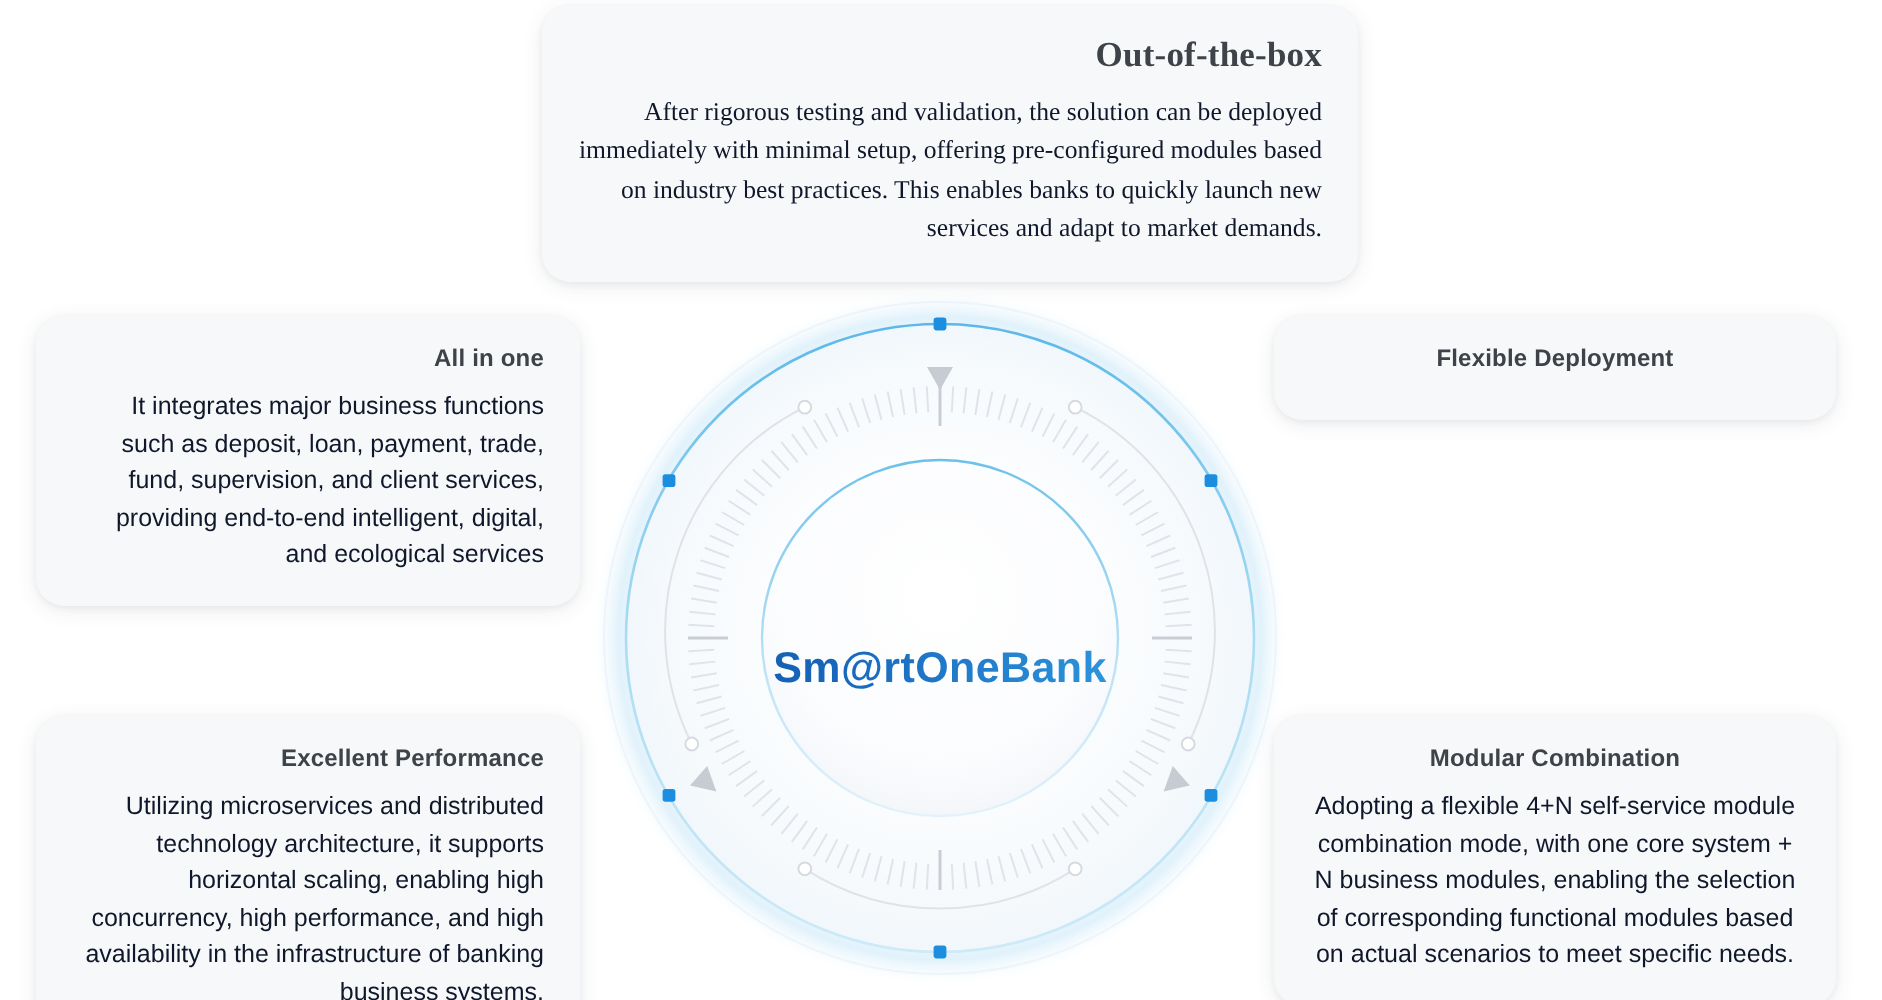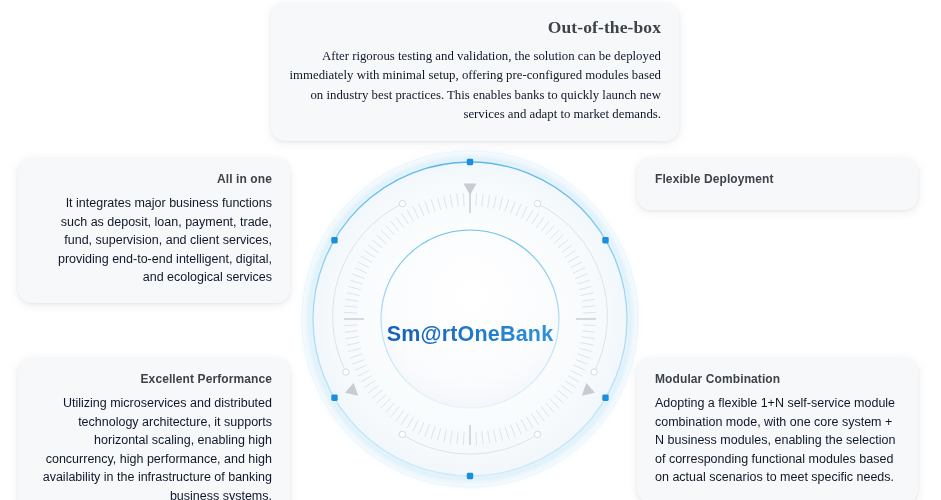--- a/index.html
+++ b/index.html
@@ -49,7 +49,7 @@
   }
 
   .card.align-right { text-align: right; }
-  .card.align-left  { text-align: left; }
+  .card.align-left  { text-align: center; }
   .card.align-center{ text-align: right; font-family: Liberation Serif, serif; }
 
   

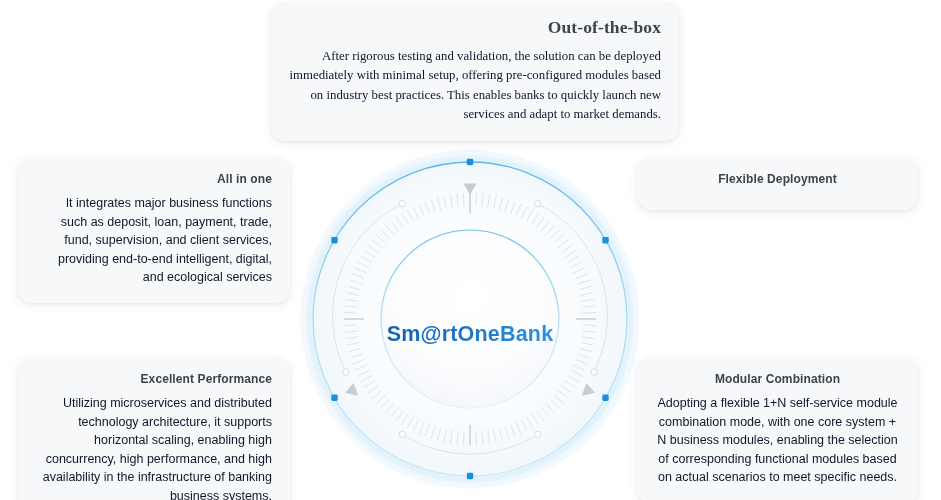--- a/index.html
+++ b/index.html
@@ -324,7 +324,7 @@
 
   <div class="card align-left" id="card-modular-combination">
     <div class="card-title">Modular Combination</div>
-    <div class="card-body">Adopting a flexible 1+N self-service module combination mode, with one core system + N business modules, enabling the selection of corresponding functional modules based on actual scenarios to meet specific needs.</div>
+    <div class="card-body">Adopting a flexible 4+N self-service module combination mode, with one core system + N business modules, enabling the selection of corresponding functional modules based on actual scenarios to meet specific needs.</div>
   </div>
 
 </div>

